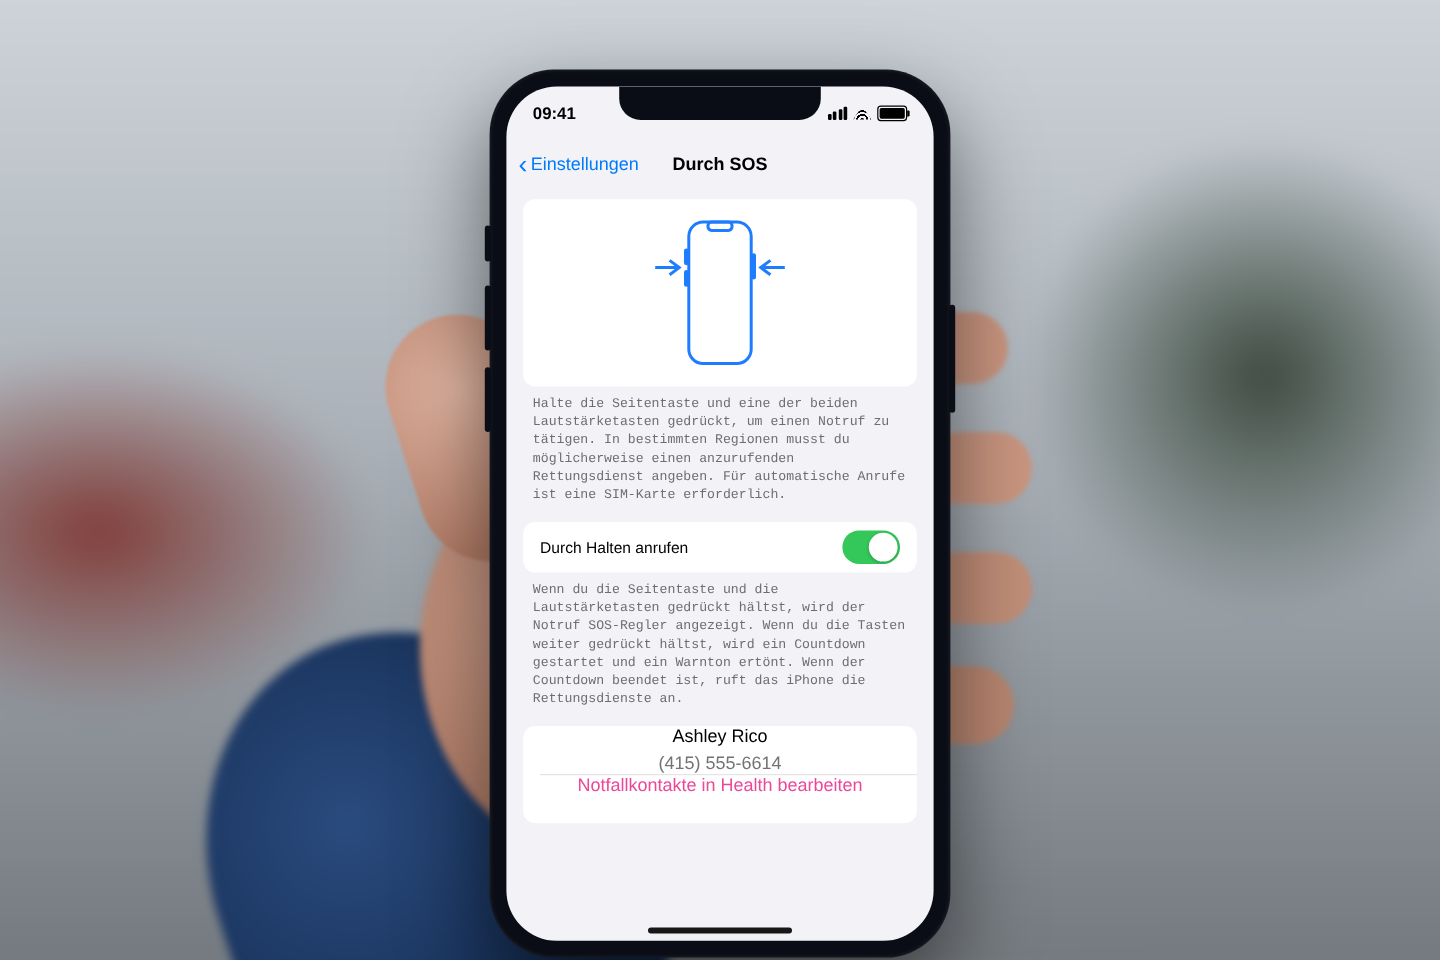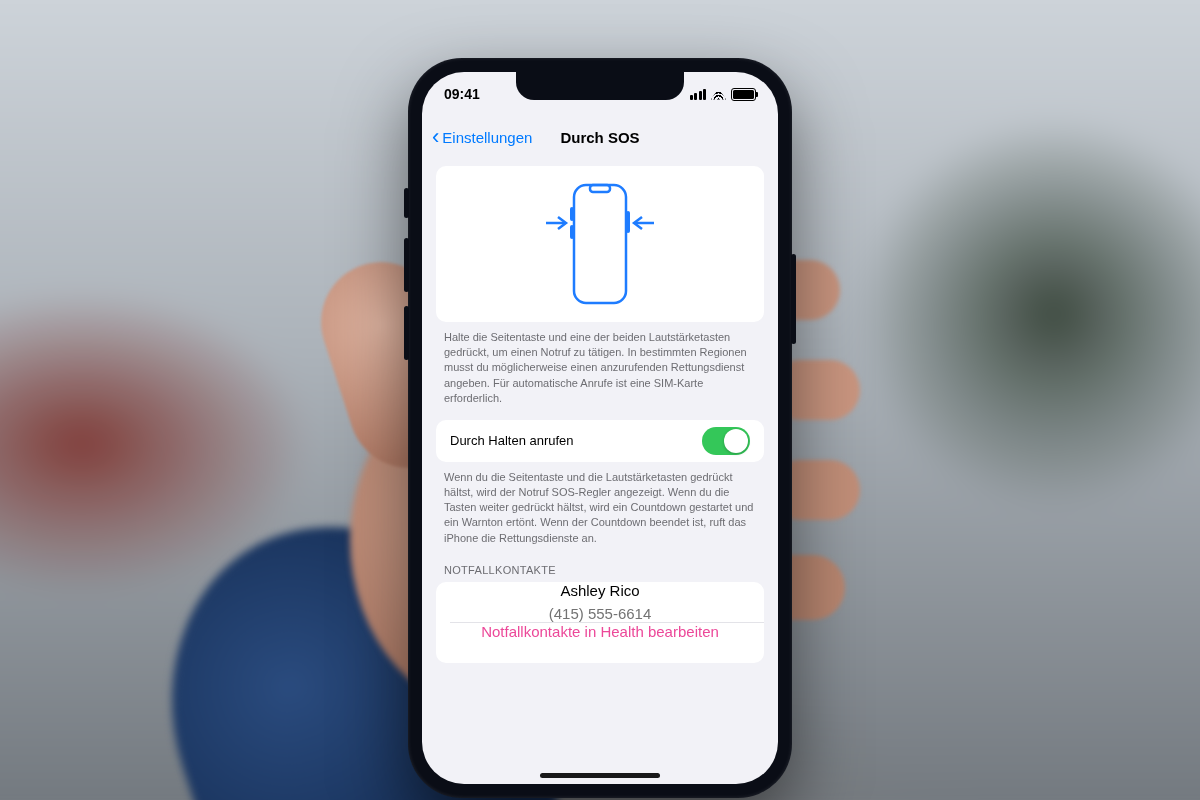--- a/index.html
+++ b/index.html
@@ -60,7 +60,7 @@
   .content{position:absolute;top:86px;left:0;right:0;bottom:0;overflow:hidden;padding:0 14px;}
   .hero{background:#fff;border-radius:10px;height:156px;display:flex;align-items:center;justify-content:center;margin-top:8px;}
   .hero svg{width:120px;height:130px;}
-  .footer-text{font-size:11px;line-height:1.38;color:#6d6d72;padding:8px 8px 14px;}
+  .footer-text{font-size:11px;line-height:1.38;color:#6d6d72;padding:8px 8px 14px;font-family:Liberation Mono, monospace;}
   .row{background:#fff;border-radius:10px;height:42px;display:flex;align-items:center;justify-content:space-between;padding:0 14px;font-size:13px;}
   .toggle{width:48px;height:28px;border-radius:14px;background:#34c759;position:relative;cursor:pointer;}
   .toggle::after{content:"";position:absolute;right:2px;top:2px;width:24px;height:24px;border-radius:50%;background:#fff;box-shadow:0 1px 3px rgba(0,0,0,.25);}

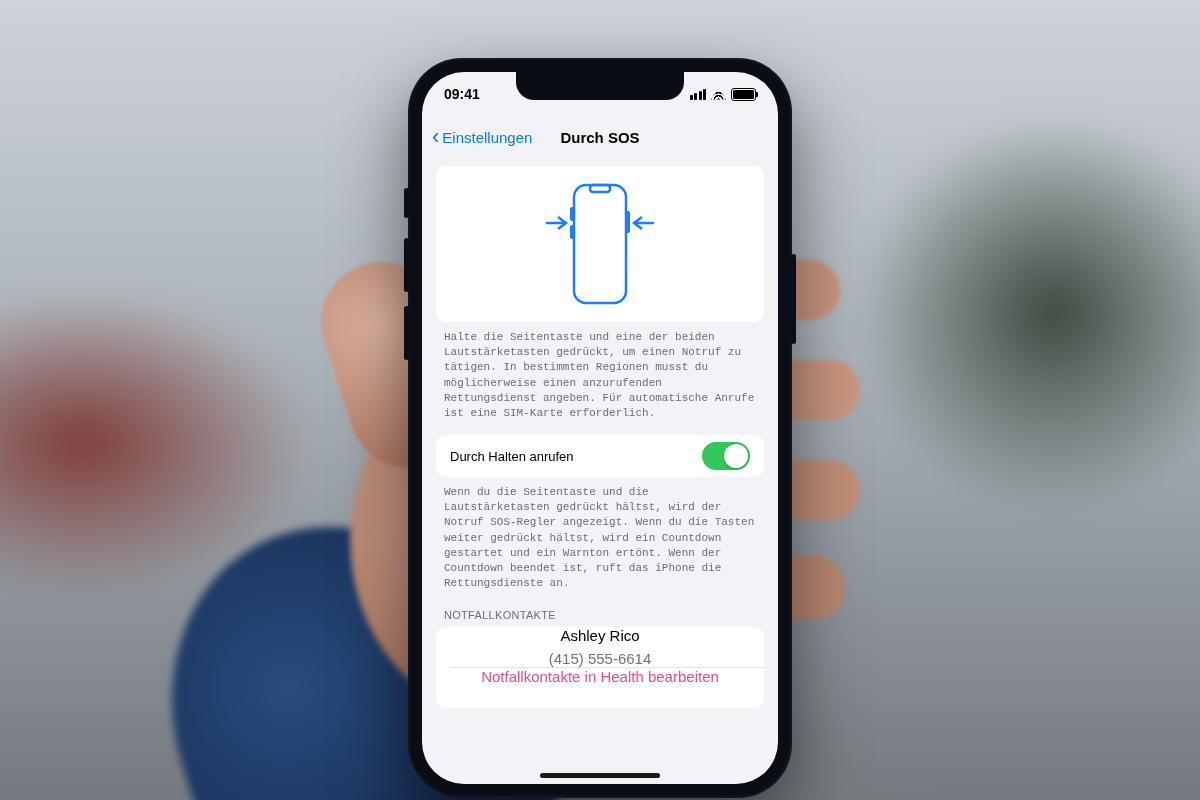--- a/index.html
+++ b/index.html
@@ -139,7 +139,6 @@
       <div class="footer-text">Wenn du die Seitentaste und die Lautstärketasten gedrückt hältst, wird der Notruf SOS-Regler angezeigt. Wenn du die Tasten weiter gedrückt hältst, wird ein Countdown gestartet und ein Warnton ertönt. Wenn der Countdown beendet ist, ruft das iPhone die Rettungsdienste an.</div>
 
 
-      <div class="section-header">NOTFALLKONTAKTE</div>
       <div class="group">
         <div class="grow">
           <span>Ashley Rico</span>

